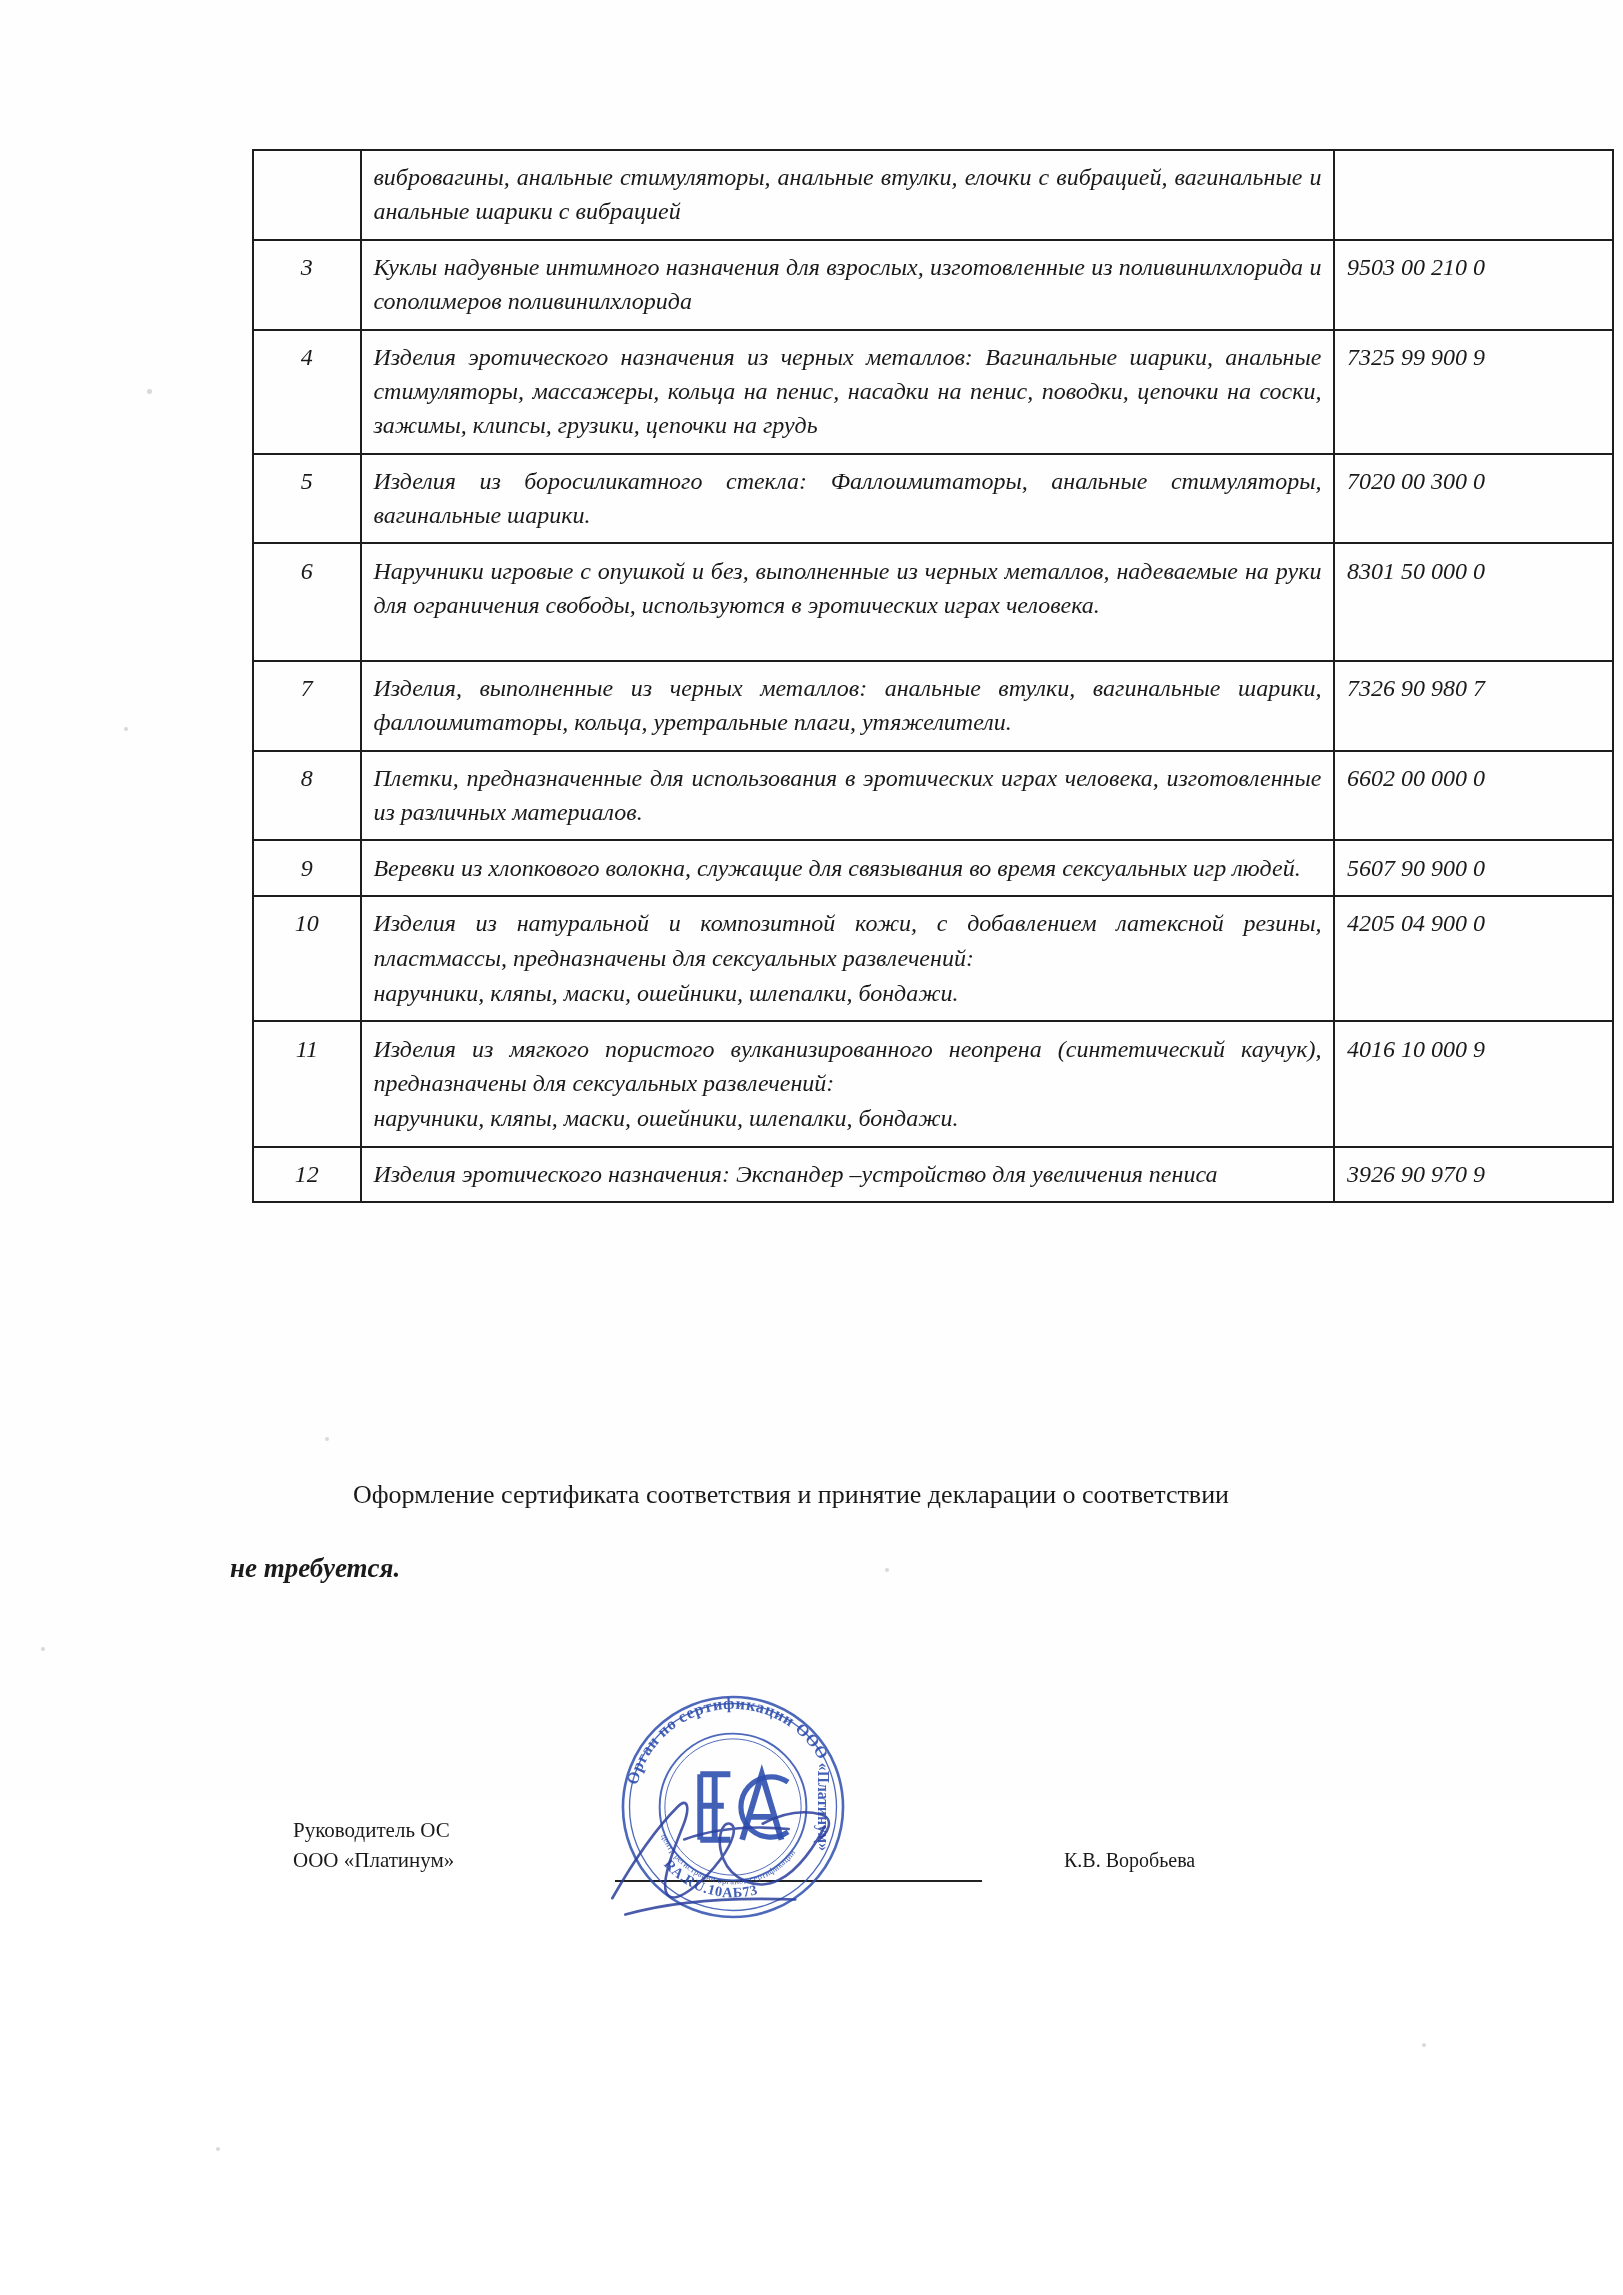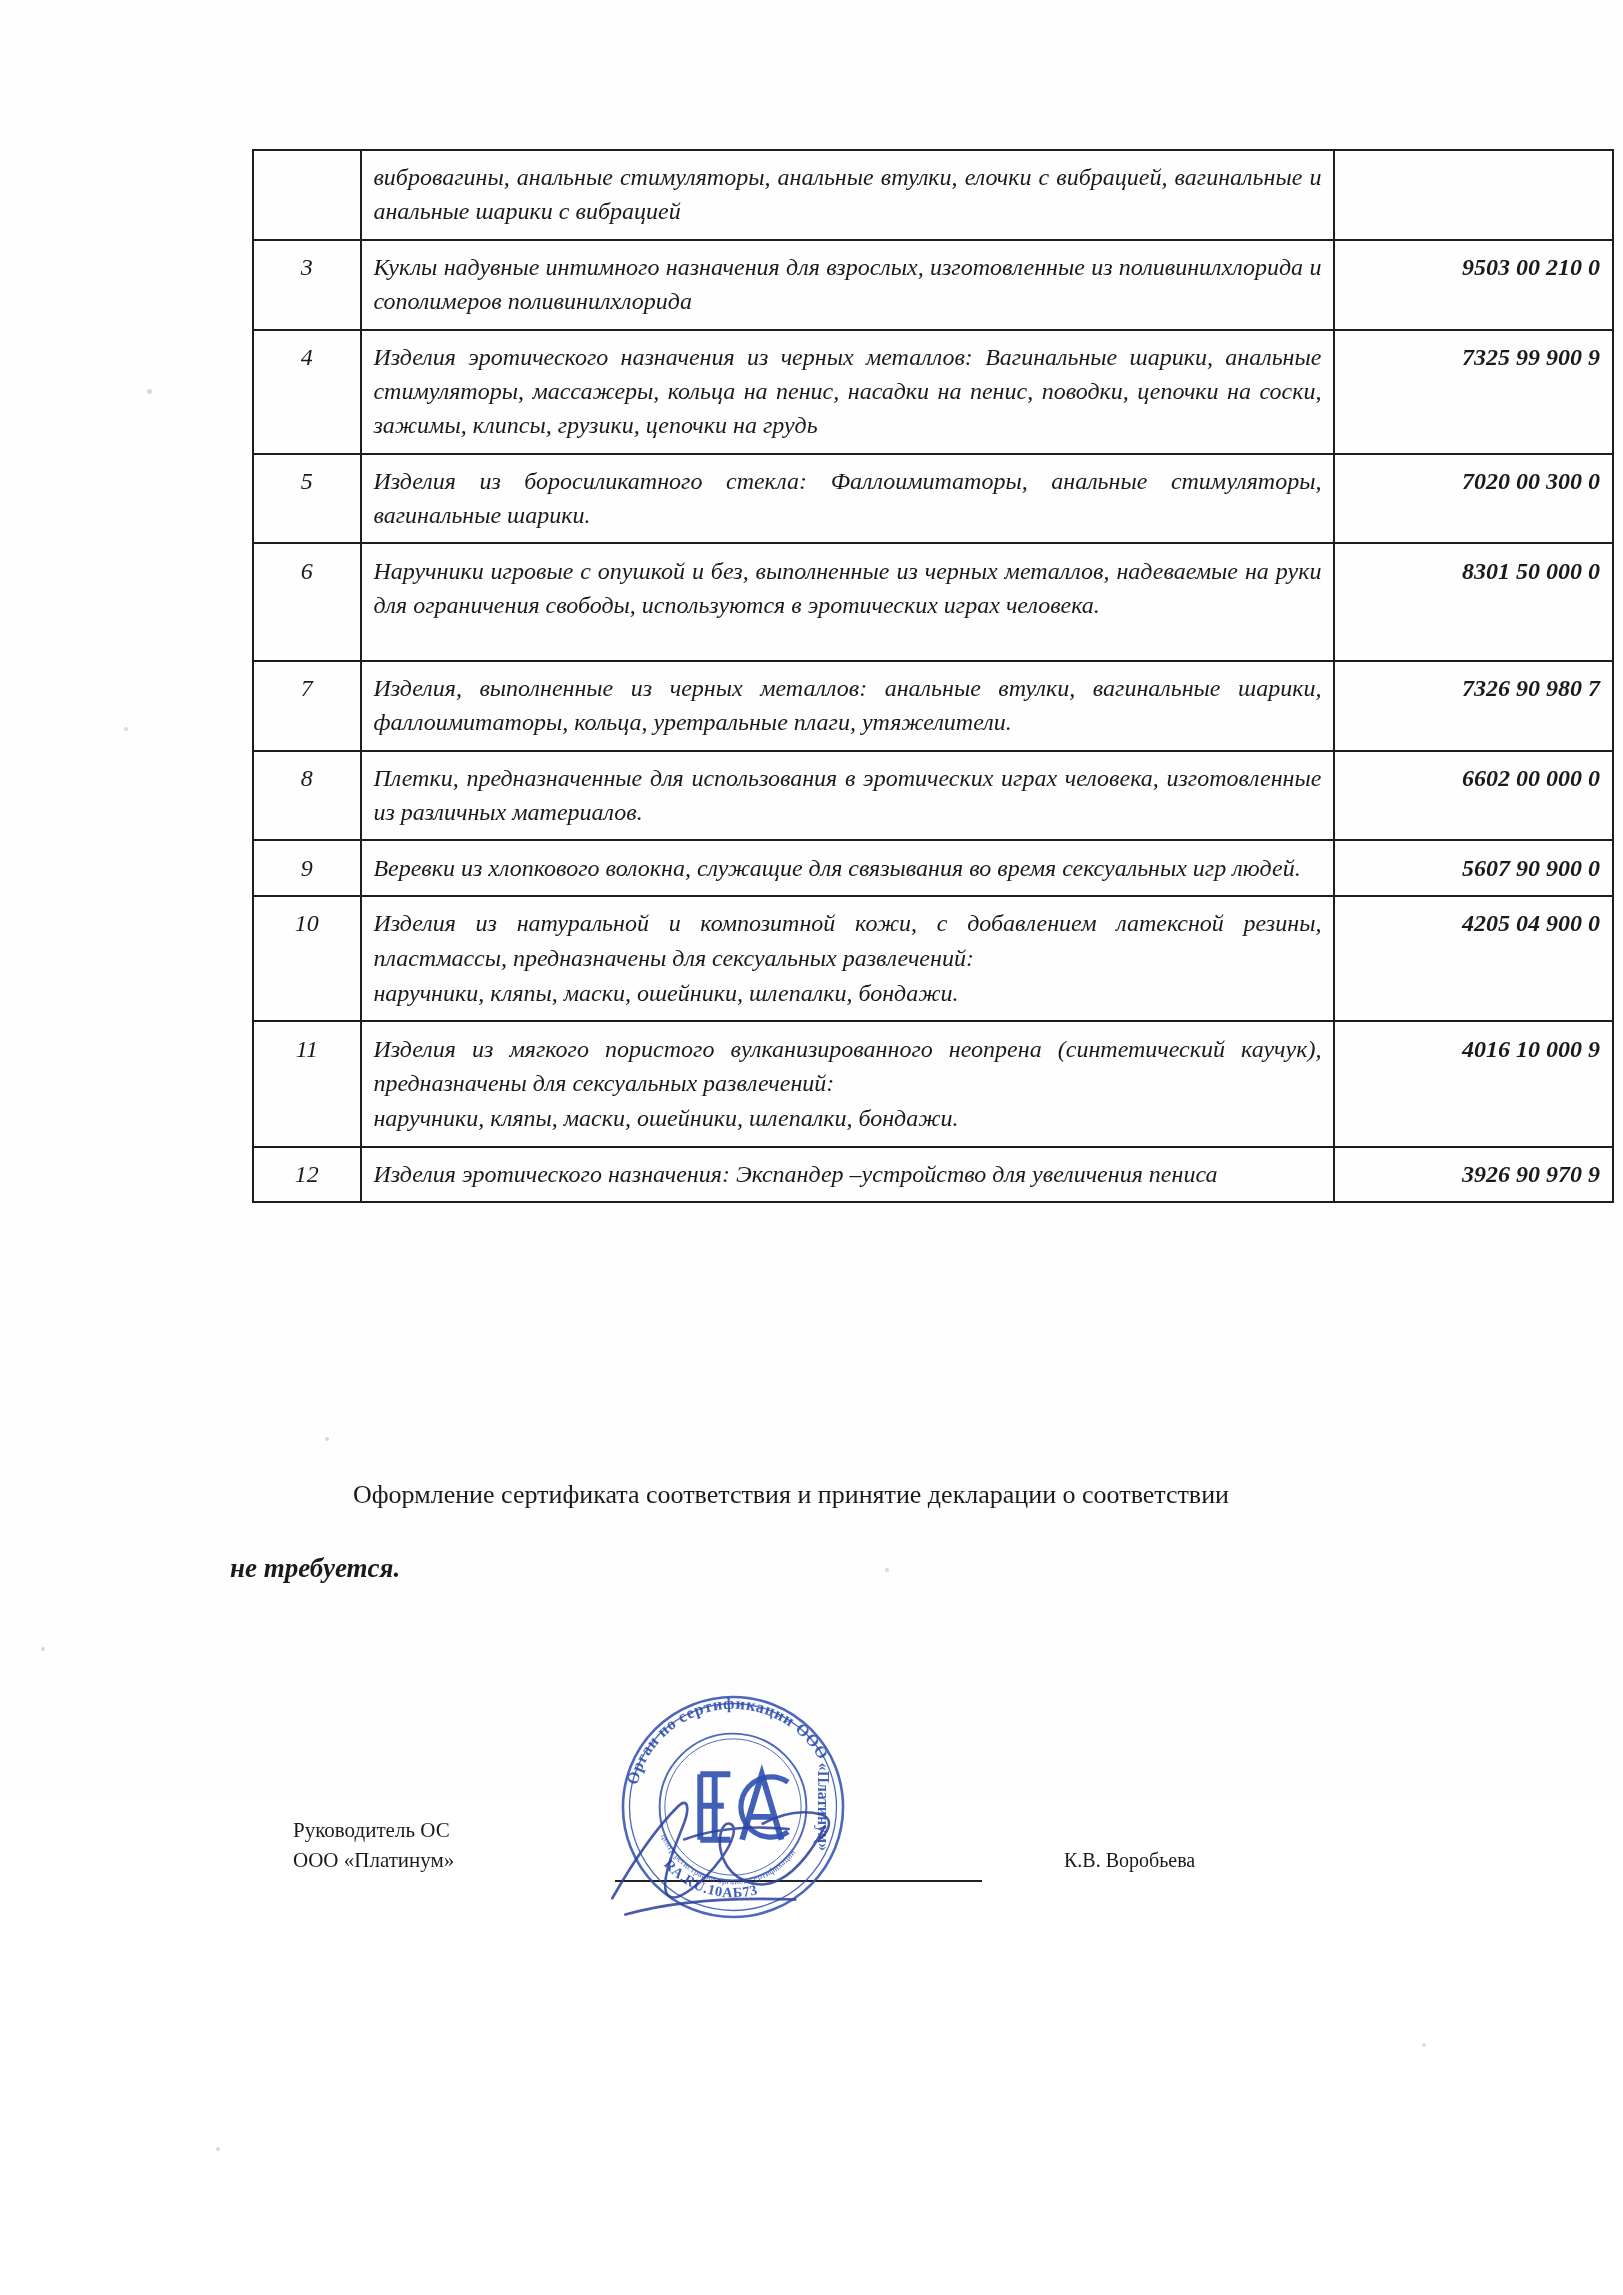--- a/index.html
+++ b/index.html
@@ -42,7 +42,7 @@
   }
   .col-num { width: 82px; text-align: center; font-style: italic; }
   .col-desc { width: 948px; text-align: justify; text-justify: inter-word; }
-  .col-code { width: 253px; text-align: right; font-weight: bold; font-style: italic; white-space: nowrap; }
+  .col-code { width: 253px; text-align: left; font-weight: normal; font-style: italic; white-space: nowrap; }
   .desc-p { margin: 0; }
   .desc-sub { display: block; margin-top: 1.3px; }
 

